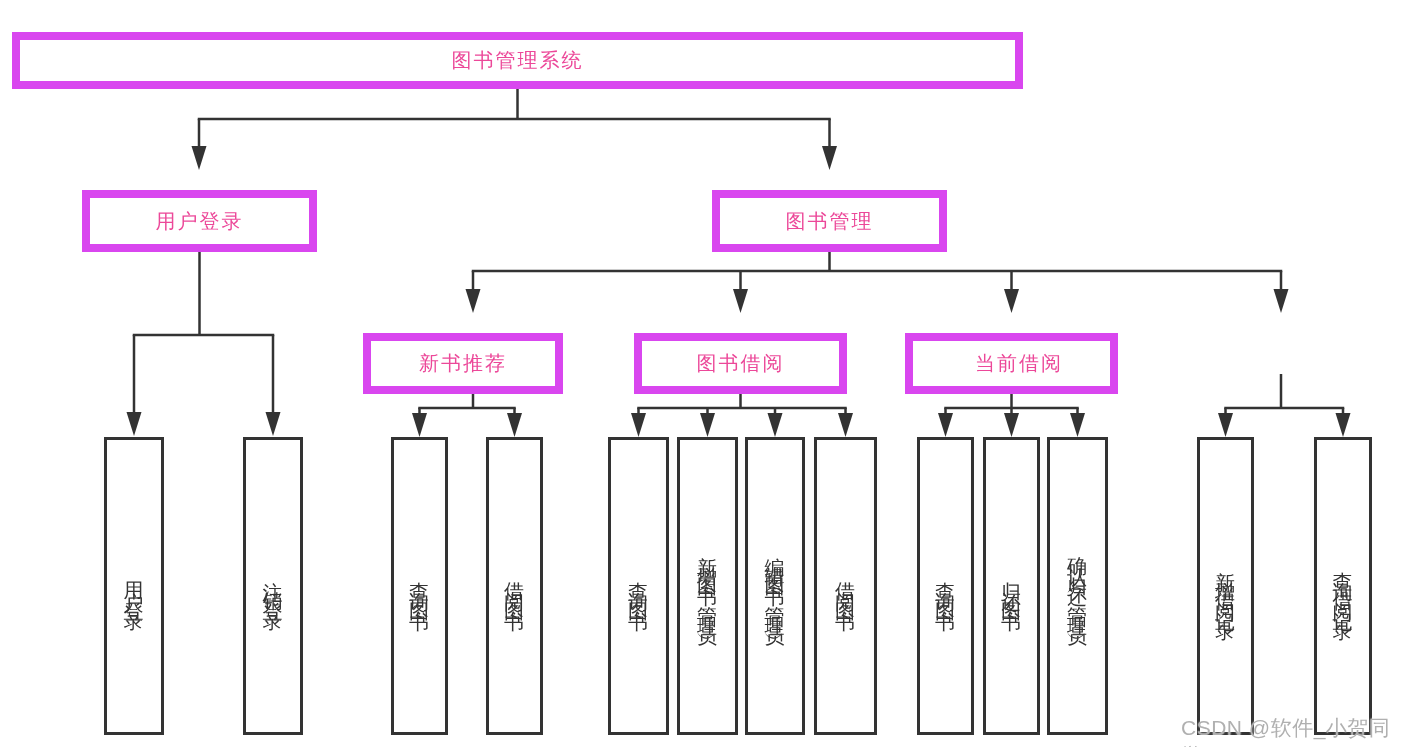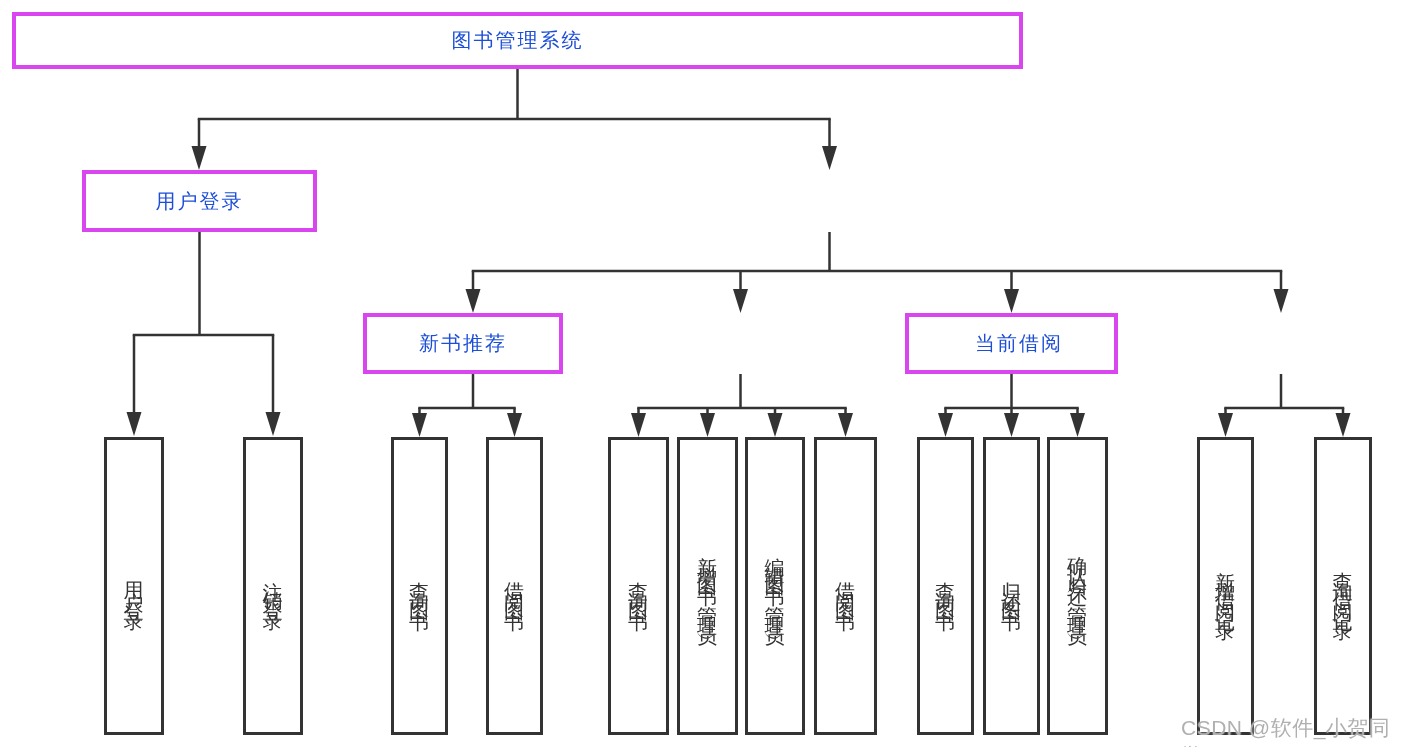--- a/index.html
+++ b/index.html
@@ -9,9 +9,9 @@
   }
   #wires{position:absolute;left:0;top:0;z-index:1;}
   .hbox{
-    position:absolute;box-sizing:border-box;border:4px solid #d946ef;background:#ffffff;
+    position:absolute;box-sizing:border-box;border:8px solid #d946ef;background:#ffffff;
     display:flex;align-items:center;justify-content:center;
-    font-size:20px;letter-spacing:2px;color:#1d4ed8;z-index:2;
+    font-size:20px;letter-spacing:2px;color:#ec4899;z-index:2;margin-top:20px;
   }
   .vbox{
     position:absolute;box-sizing:border-box;border:3px solid #333333;background:#ffffff;

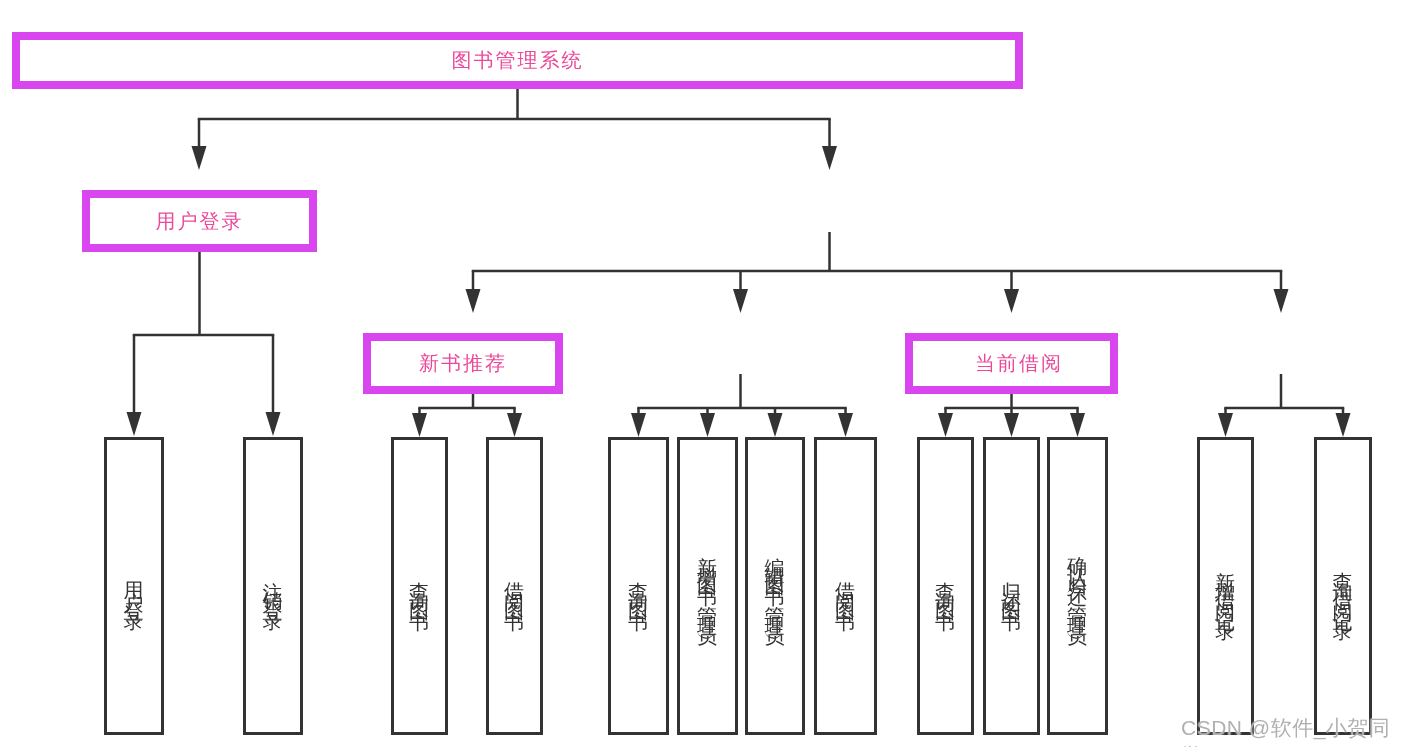--- a/index.html
+++ b/index.html
@@ -111,6 +111,7 @@
   <div class="hbox" style="left:12px;top:12px;width:1011px;height:57px;">图书管理系统</div>
 
   <div class="hbox" style="left:82px;top:170px;width:235px;height:62px;">用户登录</div>
+  <div class="hbox" style="left:712px;top:170px;width:235px;height:62px;">图书管理</div>
 
   <div class="hbox" style="left:363px;top:313px;width:200px;height:61px;">新书推荐</div>
   <div class="hbox" style="left:905px;top:313px;width:213px;height:61px;padding-left:15px;">当前借阅</div>

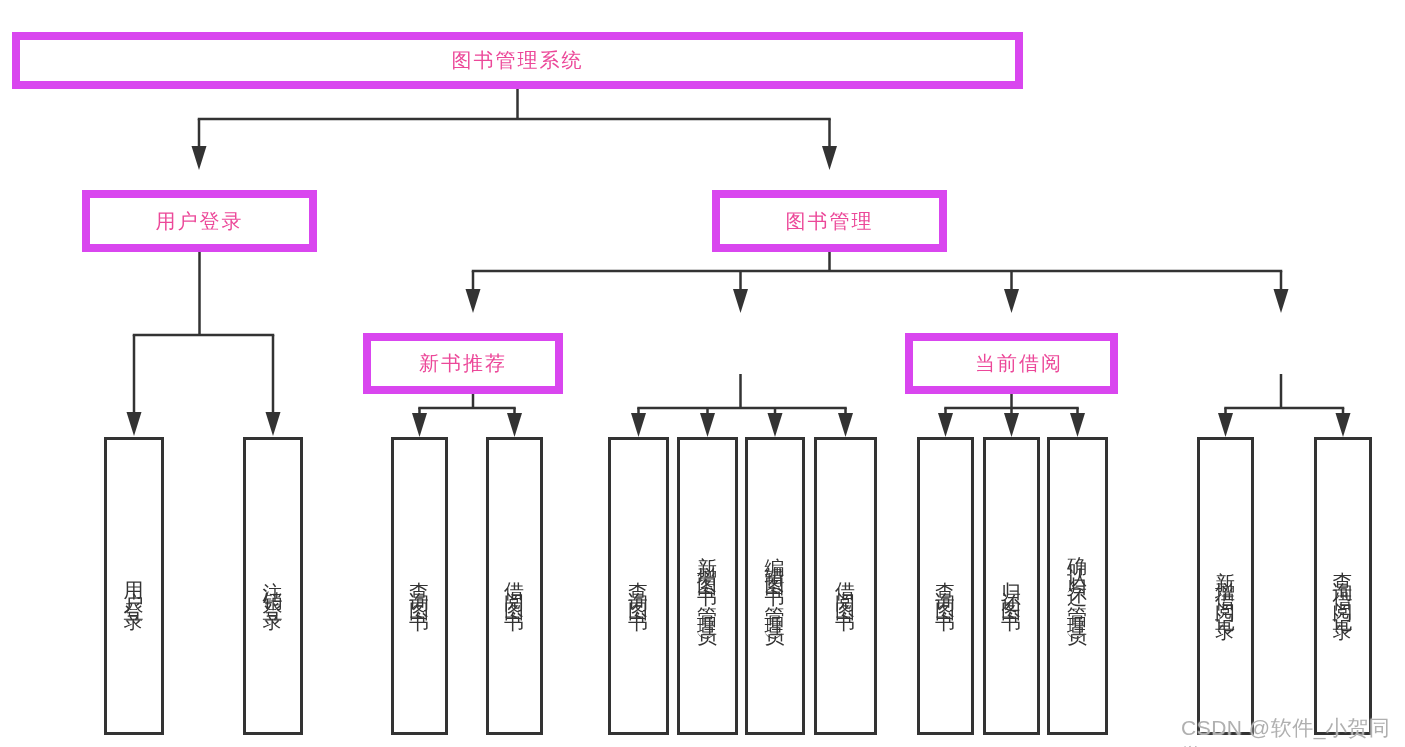--- a/index.html
+++ b/index.html
@@ -114,6 +114,7 @@
   <div class="hbox" style="left:712px;top:170px;width:235px;height:62px;">图书管理</div>
 
   <div class="hbox" style="left:363px;top:313px;width:200px;height:61px;">新书推荐</div>
+  <div class="hbox" style="left:634px;top:313px;width:213px;height:61px;">图书借阅</div>
   <div class="hbox" style="left:905px;top:313px;width:213px;height:61px;padding-left:15px;">当前借阅</div>
 
   <div class="vbox" style="left:104px;top:437px;width:60px;height:298px;">

